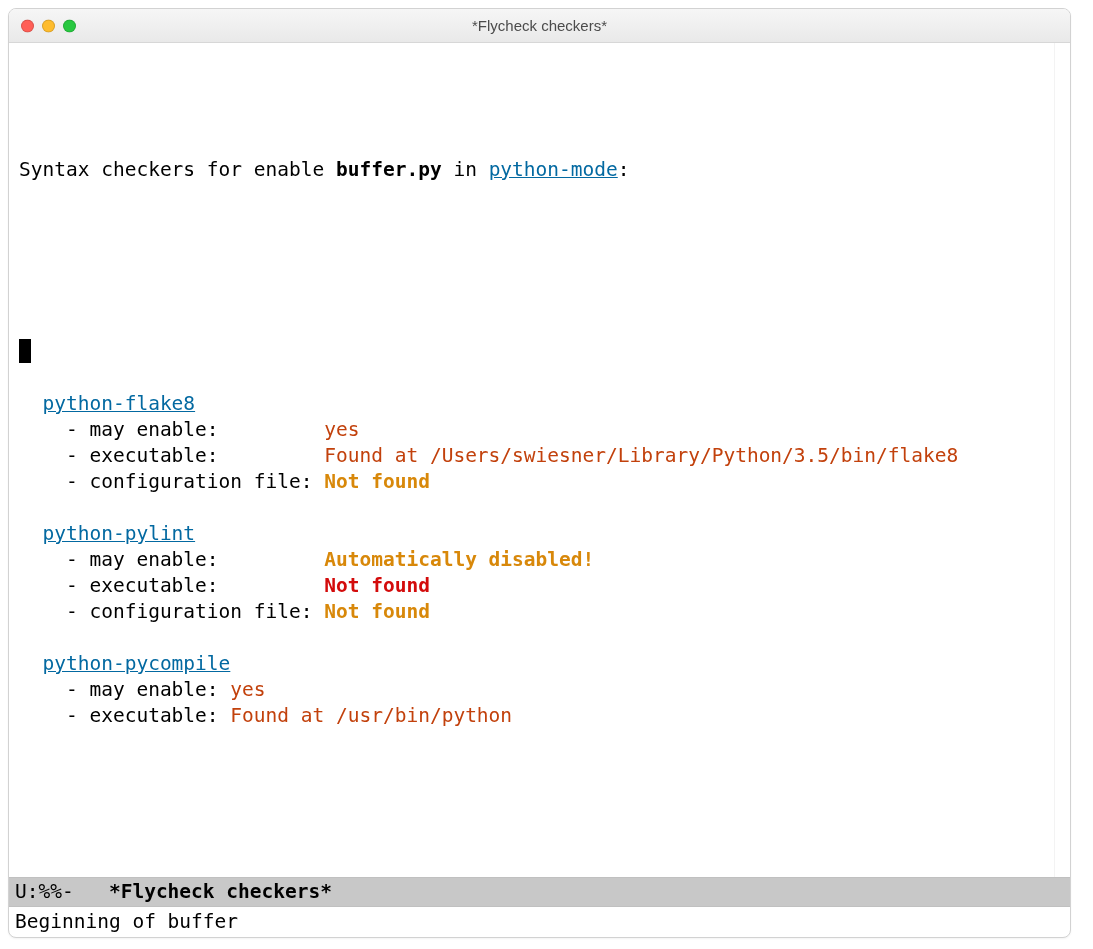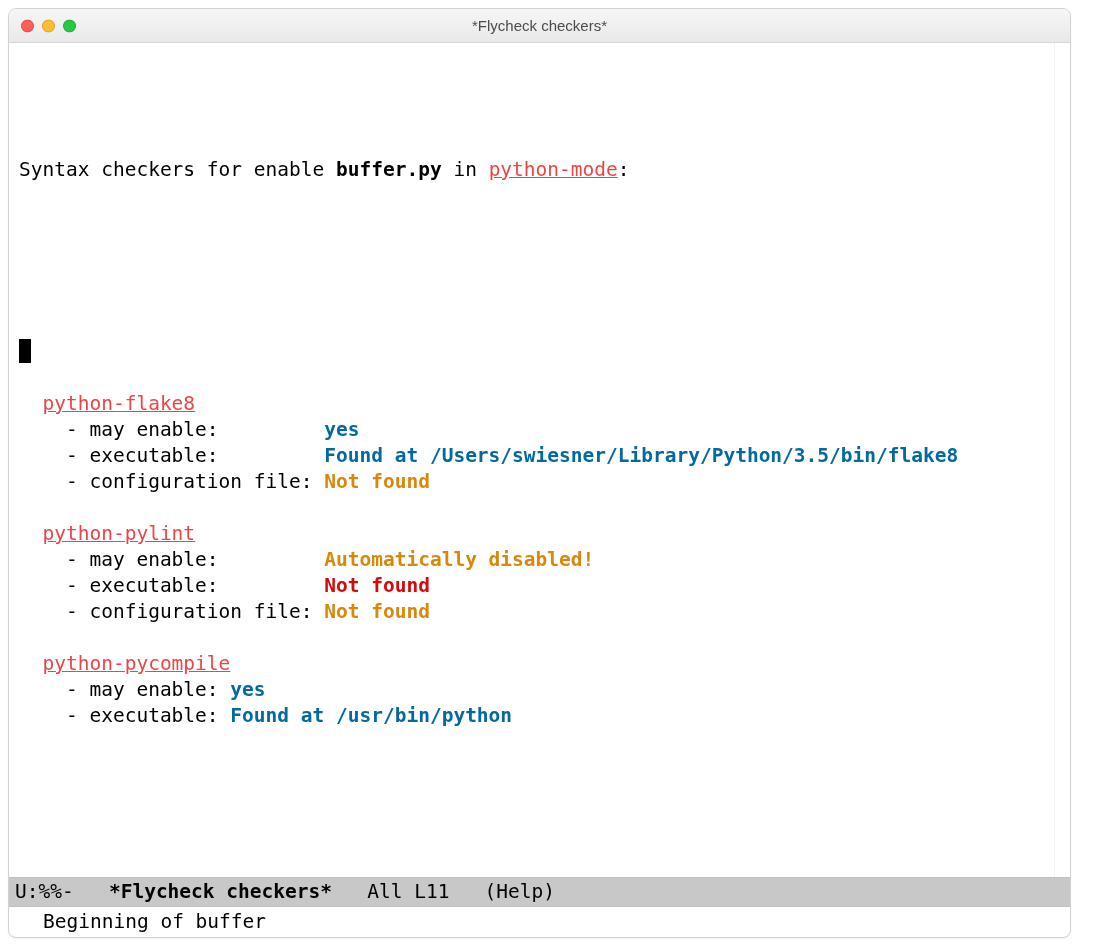--- a/index.html
+++ b/index.html
@@ -64,7 +64,7 @@
   }
   .line { display: block; min-height: 26px; }
   .bold { font-weight: 700; }
-  .link { color: #ef4444; text-decoration: underline; cursor: pointer; }
+  .link { color: #0369a1; text-decoration: underline; cursor: pointer; }
   .green { color: #0369a1; font-weight: 700; }
   .red { color: #d30b0b; font-weight: 700; }
   .orange { color: #d8880a; font-weight: 700; }

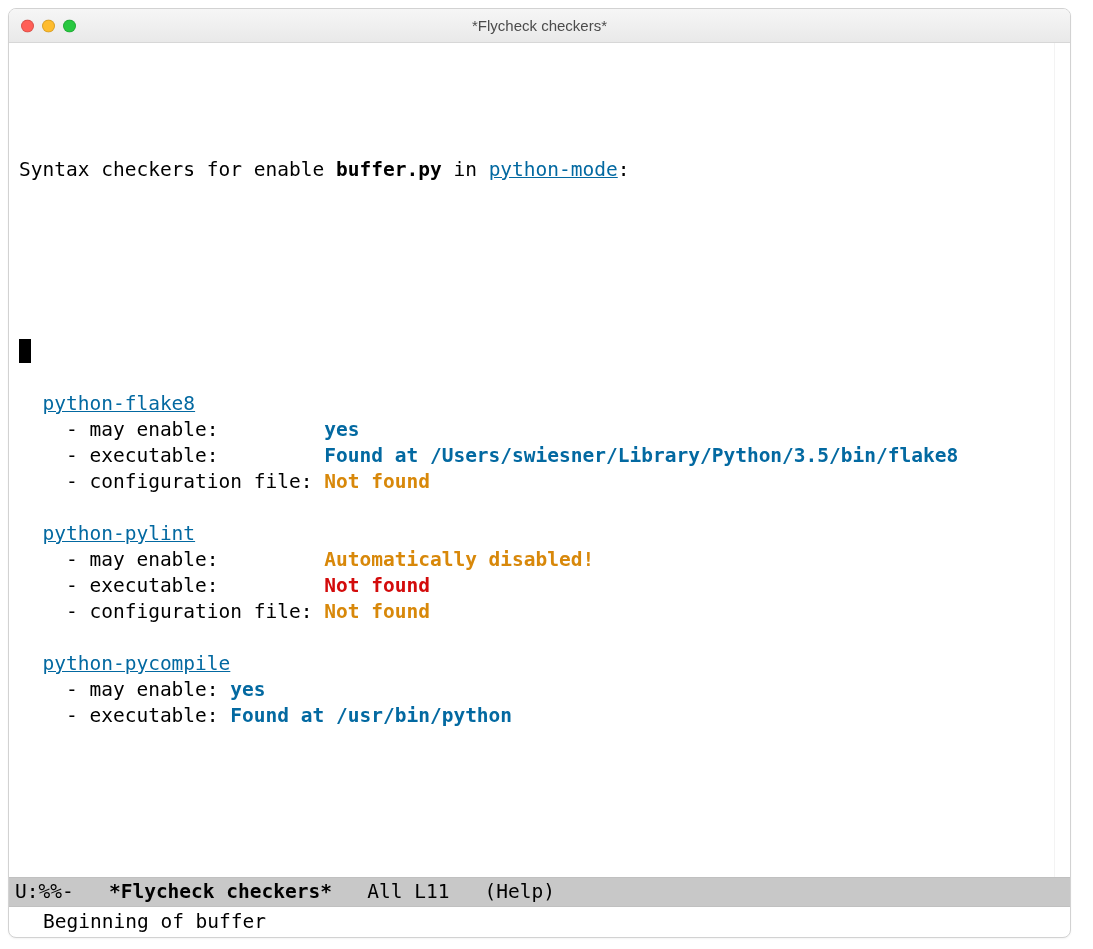--- a/index.html
+++ b/index.html
@@ -65,7 +65,7 @@
   .line { display: block; min-height: 26px; }
   .bold { font-weight: 700; }
   .link { color: #0369a1; text-decoration: underline; cursor: pointer; }
-  .green { color: #0369a1; font-weight: 700; }
+  .green { color: #c2410c; font-weight: 400; }
   .red { color: #d30b0b; font-weight: 700; }
   .orange { color: #d8880a; font-weight: 700; }
   .cursor {

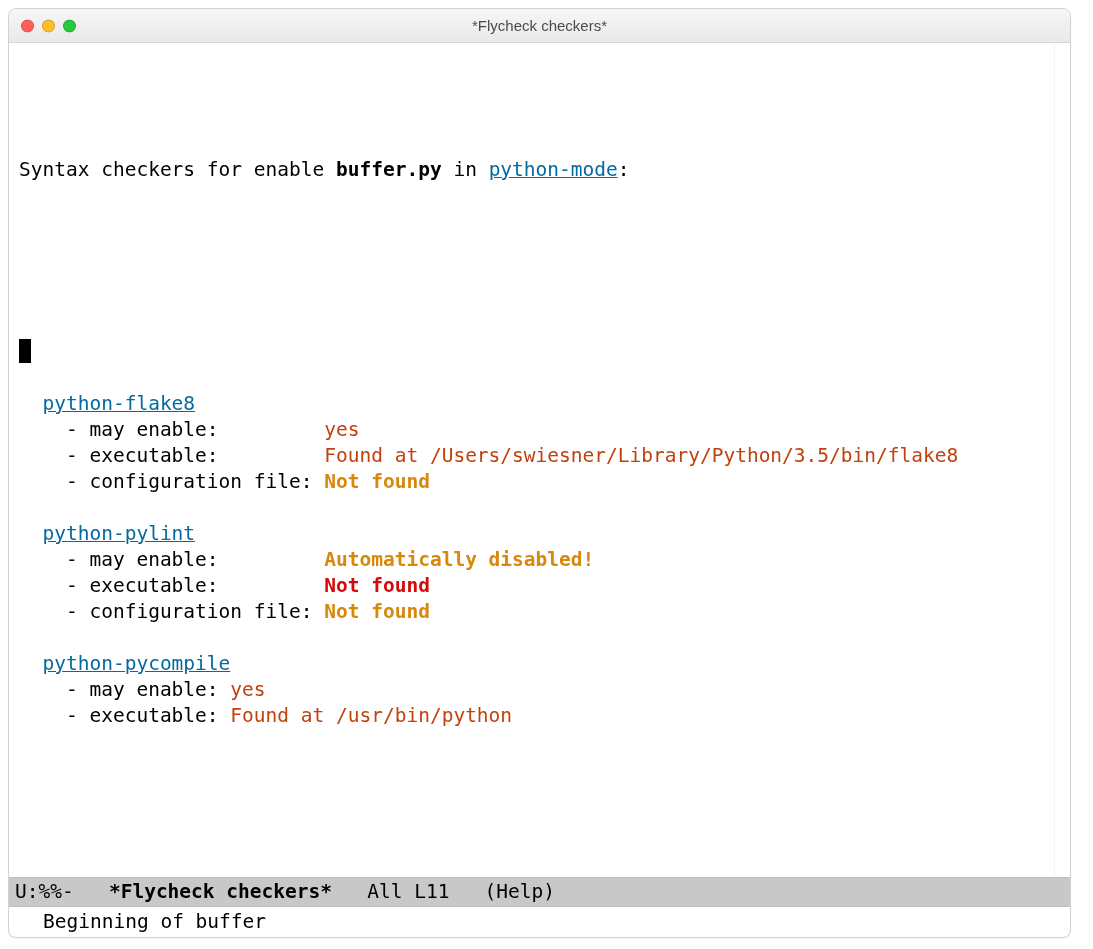--- a/index.html
+++ b/index.html
@@ -137,7 +137,7 @@
     
   </div>
 
-  <div class="modeline"><span>U:%%-   </span><span class="buf-name">*Flycheck checkers*</span><span>   All L11   (Help)</span></div>
+  <div class="modeline"><span>U:%%-   </span><span class="buf-name">*Flycheck checkers*</span></div>
 
   <div class="minibuf">Beginning of buffer</div>
 

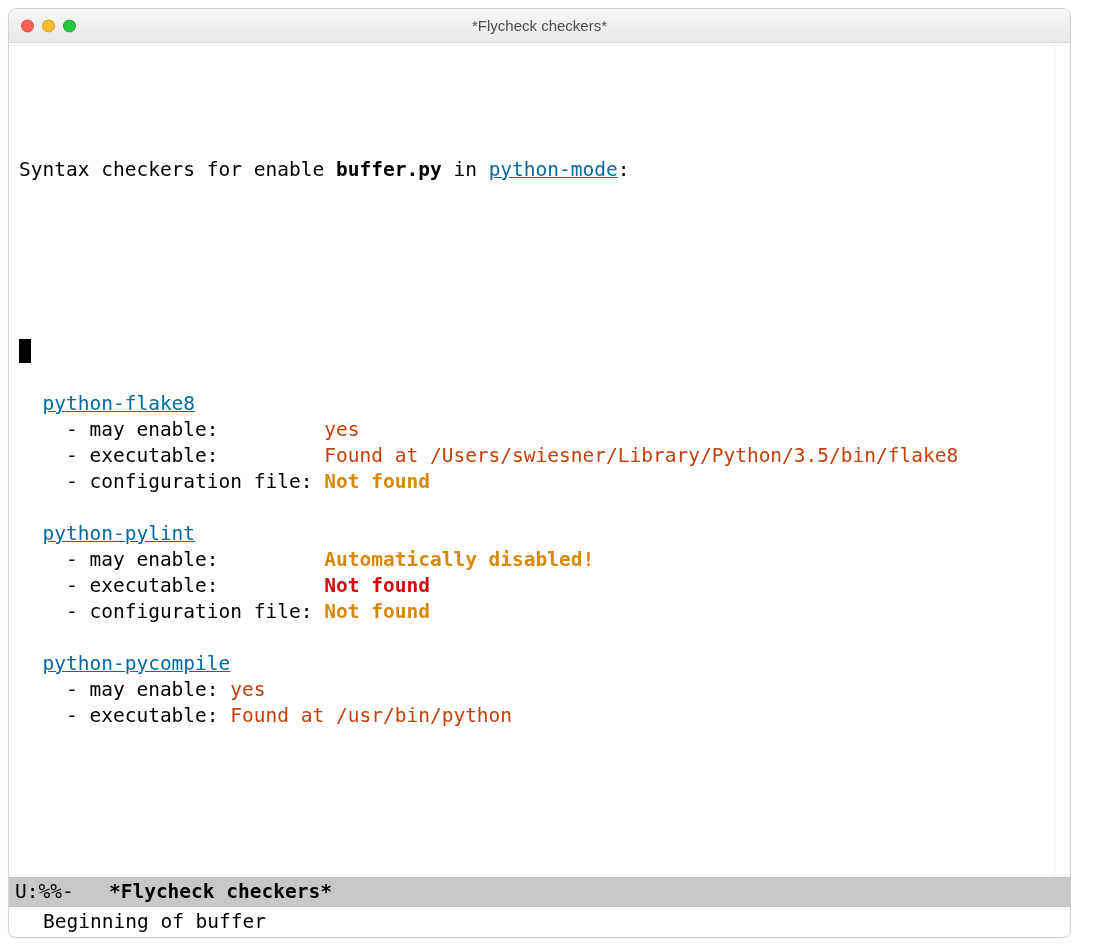--- a/index.html
+++ b/index.html
@@ -92,7 +92,6 @@
     align-items: center;
     flex: 0 0 auto;
     white-space: pre;
-    margin-left: 28px;
   }
 </style>
 </head>

